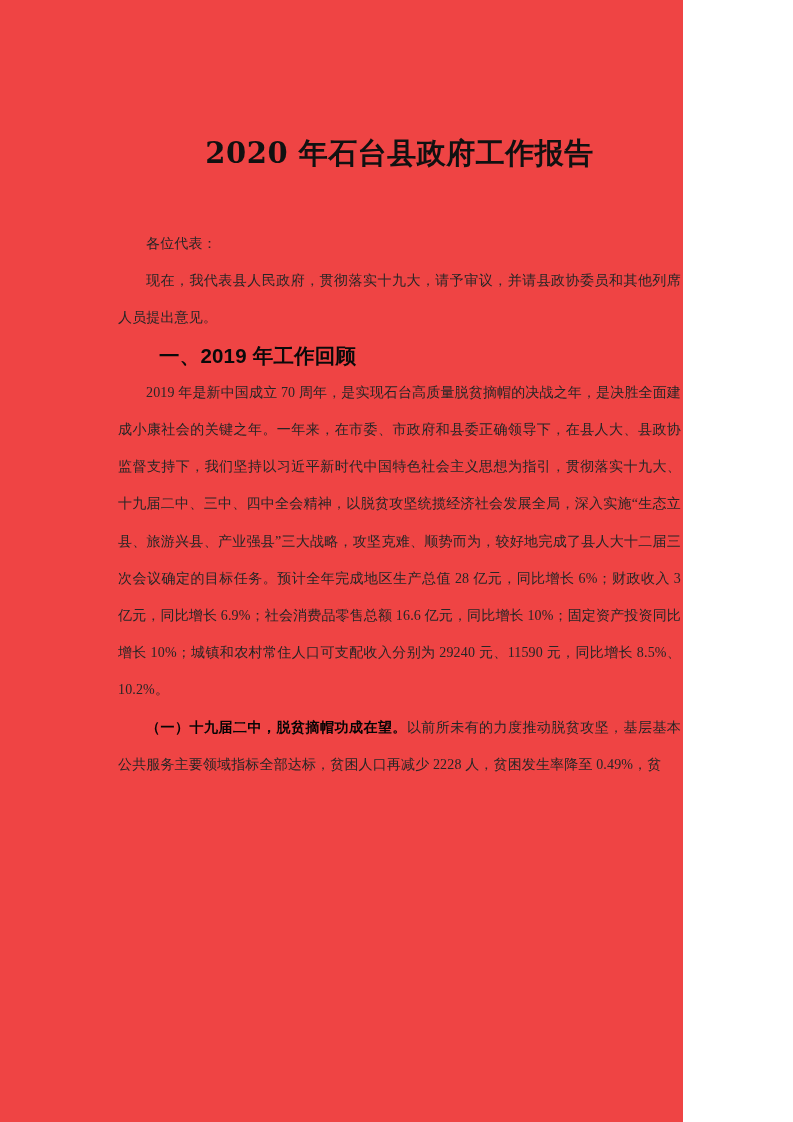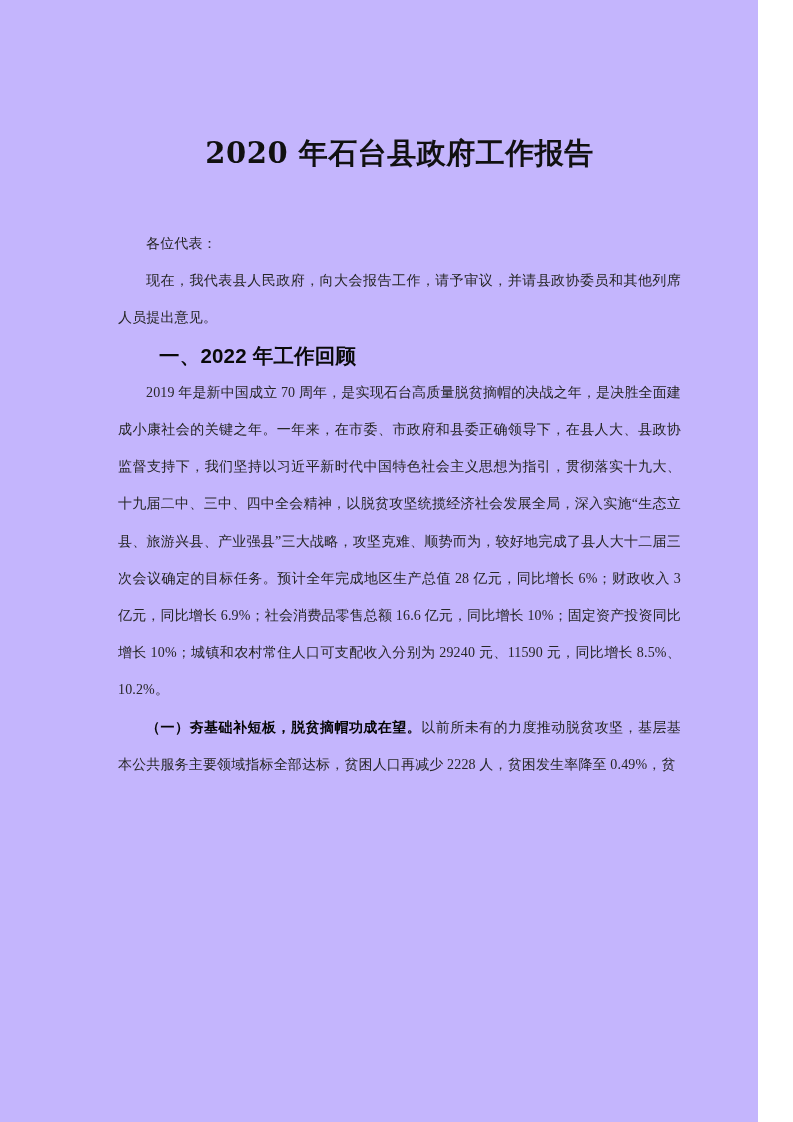--- a/index.html
+++ b/index.html
@@ -21,9 +21,9 @@
     position: absolute;
     top: 0;
     left: 0;
-    width: 758px;
+    width: 683px;
     height: 1122px;
-    background: #c4b5fd;
+    background: #ef4444;
   }
 
   

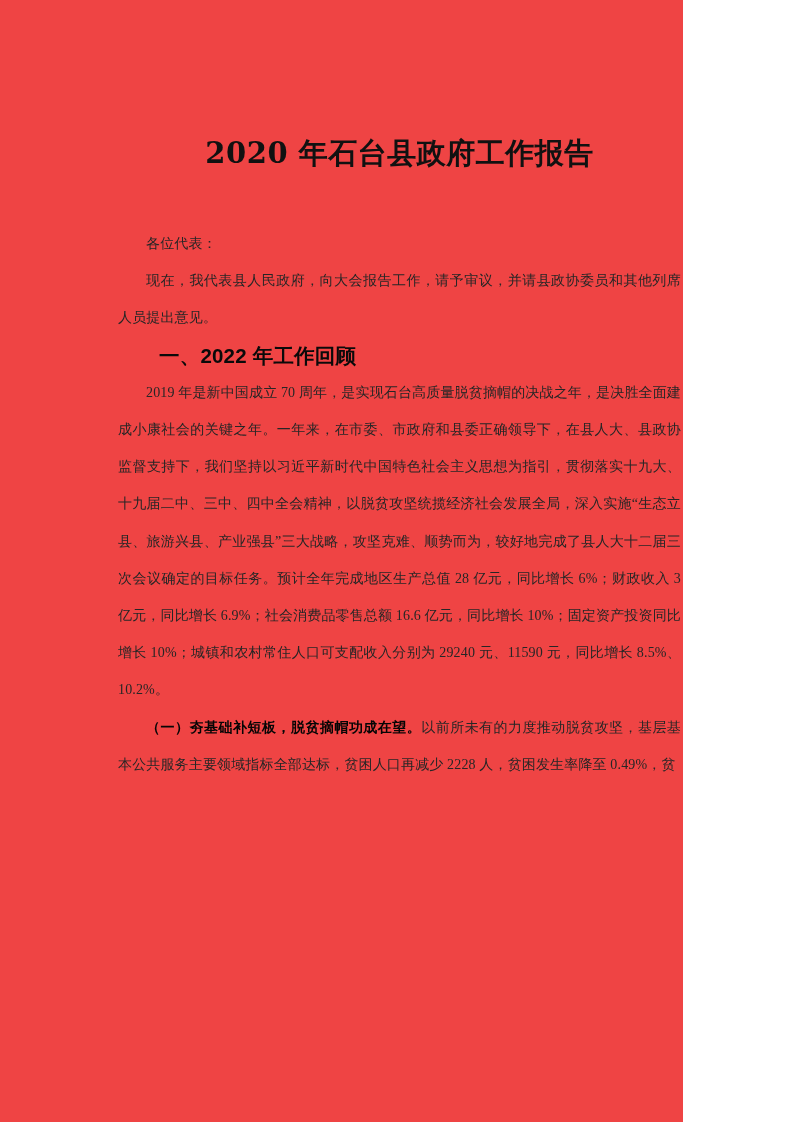--- a/index.html
+++ b/index.html
@@ -99,7 +99,7 @@
 
     <p class="para indent">各位代表：</p>
 
-    <p class="para indent">现在，我代表县人民政府，向大会报告工作，请予审议，并请县政协委员和其他列席人员提出意见。</p>
+    <p class="para indent">现在，我代表县人民政府，贯彻落实十九大，请予审议，并请县政协委员和其他列席人员提出意见。</p>
 
     <p class="section-heading">一、2022 年工作回顾</p>
 

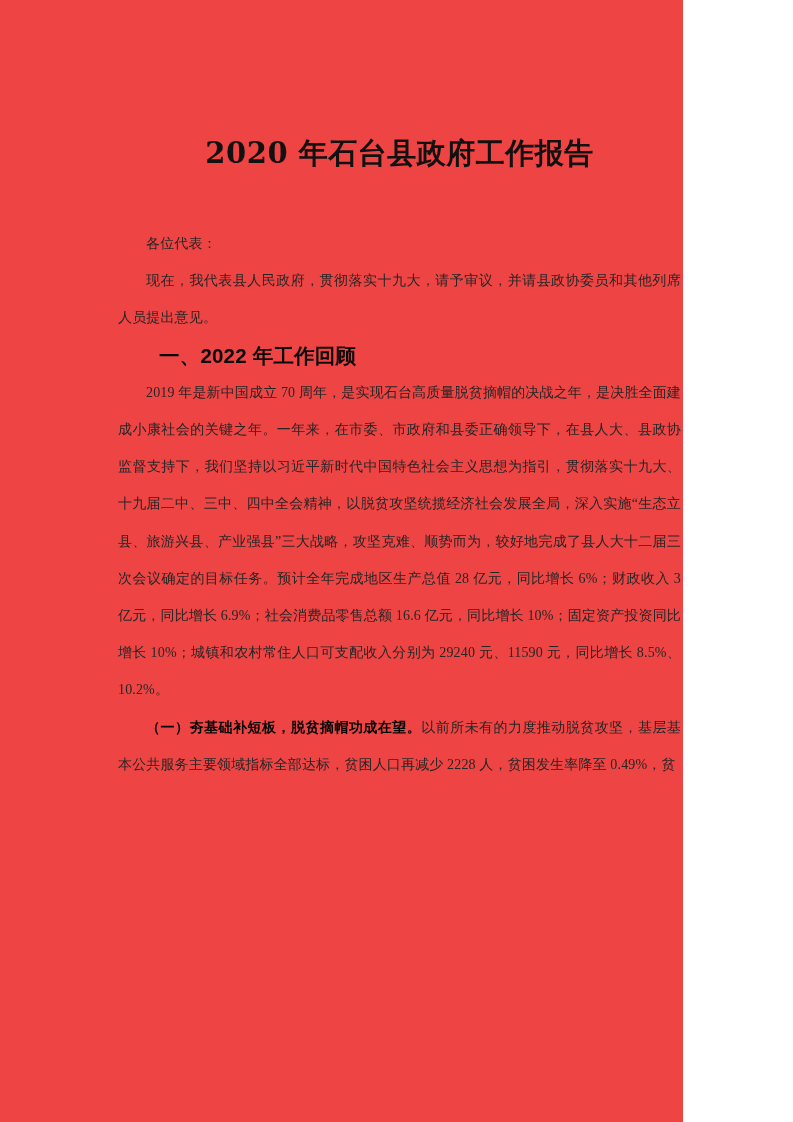--- a/index.html
+++ b/index.html
@@ -101,7 +101,7 @@
 
     <p class="para indent">现在，我代表县人民政府，贯彻落实十九大，请予审议，并请县政协委员和其他列席人员提出意见。</p>
 
-    <p class="section-heading">一、2022 年工作回顾</p>
+    <p class="section-heading">一、2019 年工作回顾</p>
 
     <p class="para indent">2019 年是新中国成立 70 周年，是实现石台高质量脱贫摘帽的决战之年，是决胜全面建成小康社会的关键之年。一年来，在市委、市政府和县委正确领导下，在县人大、县政协监督支持下，我们坚持以习近平新时代中国特色社会主义思想为指引，贯彻落实十九大、十九届二中、三中、四中全会精神，以脱贫攻坚统揽经济社会发展全局，深入实施“生态立县、旅游兴县、产业强县”三大战略，攻坚克难、顺势而为，较好地完成了县人大十二届三次会议确定的目标任务。预计全年完成地区生产总值 28 亿元，同比增长 6%；财政收入 3 亿元，同比增长 6.9%；社会消费品零售总额 16.6 亿元，同比增长 10%；固定资产投资同比增长 10%；城镇和农村常住人口可支配收入分别为 29240 元、11590 元，同比增长 8.5%、10.2%。</p>
 

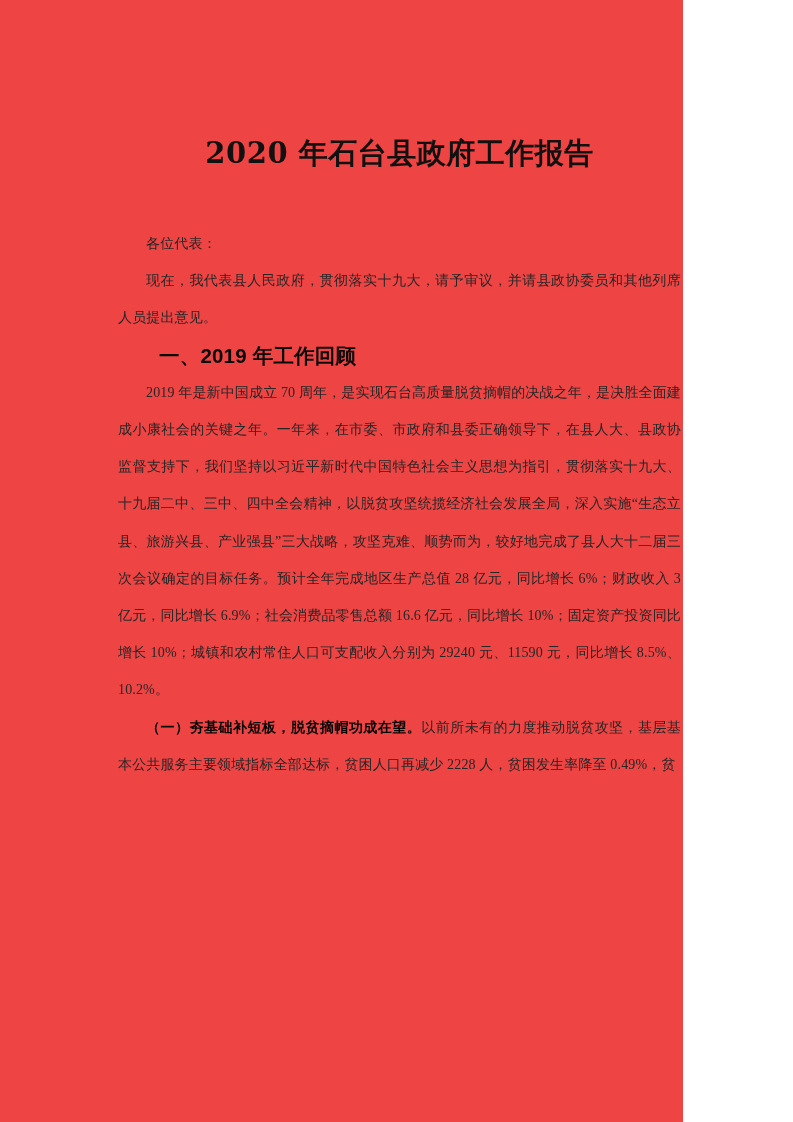--- a/index.html
+++ b/index.html
@@ -106,7 +106,7 @@
     <p class="para indent">2019 年是新中国成立 70 周年，是实现石台高质量脱贫摘帽的决战之年，是决胜全面建成小康社会的关键之年。一年来，在市委、市政府和县委正确领导下，在县人大、县政协监督支持下，我们坚持以习近平新时代中国特色社会主义思想为指引，贯彻落实十九大、十九届二中、三中、四中全会精神，以脱贫攻坚统揽经济社会发展全局，深入实施“生态立县、旅游兴县、产业强县”三大战略，攻坚克难、顺势而为，较好地完成了县人大十二届三次会议确定的目标任务。预计全年完成地区生产总值 28 亿元，同比增长 6%；财政收入 3 亿元，同比增长 6.9%；社会消费品零售总额 16.6 亿元，同比增长 10%；固定资产投资同比增长 10%；城镇和农村常住人口可支配收入分别为 29240 元、11590 元，同比增长 8.5%、10.2%。</p>
 
 
-    <p class="para indent"><span class="inline-bold">（一）夯基础补短板，脱贫摘帽功成在望。</span><span>以前所未有的力度推动脱贫攻坚，基层基本公共服务主要领域指标全部达标，贫困人口再减少 2228 人，贫困发生率降至 0.49%，贫</span></p>
+    <p class="para indent"><span class="inline-bold">（一）十九届二中，脱贫摘帽功成在望。</span><span>以前所未有的力度推动脱贫攻坚，基层基本公共服务主要领域指标全部达标，贫困人口再减少 2228 人，贫困发生率降至 0.49%，贫</span></p>
 
   </div>
 </div>

